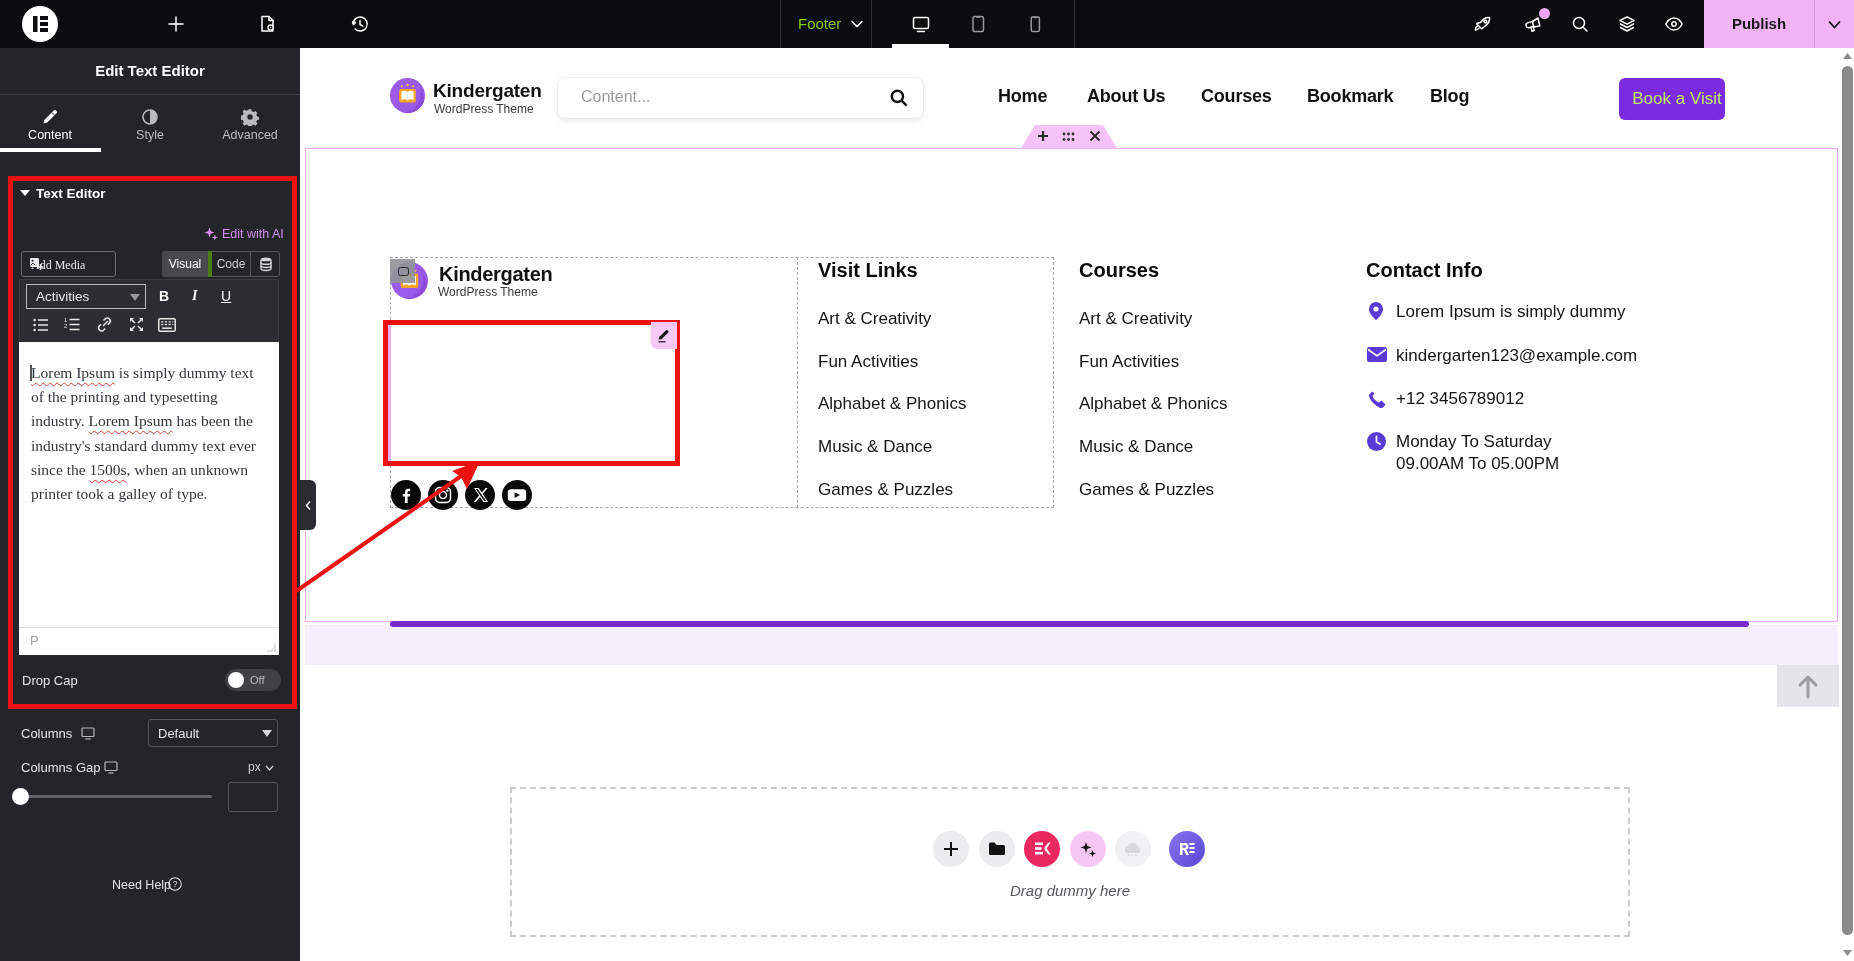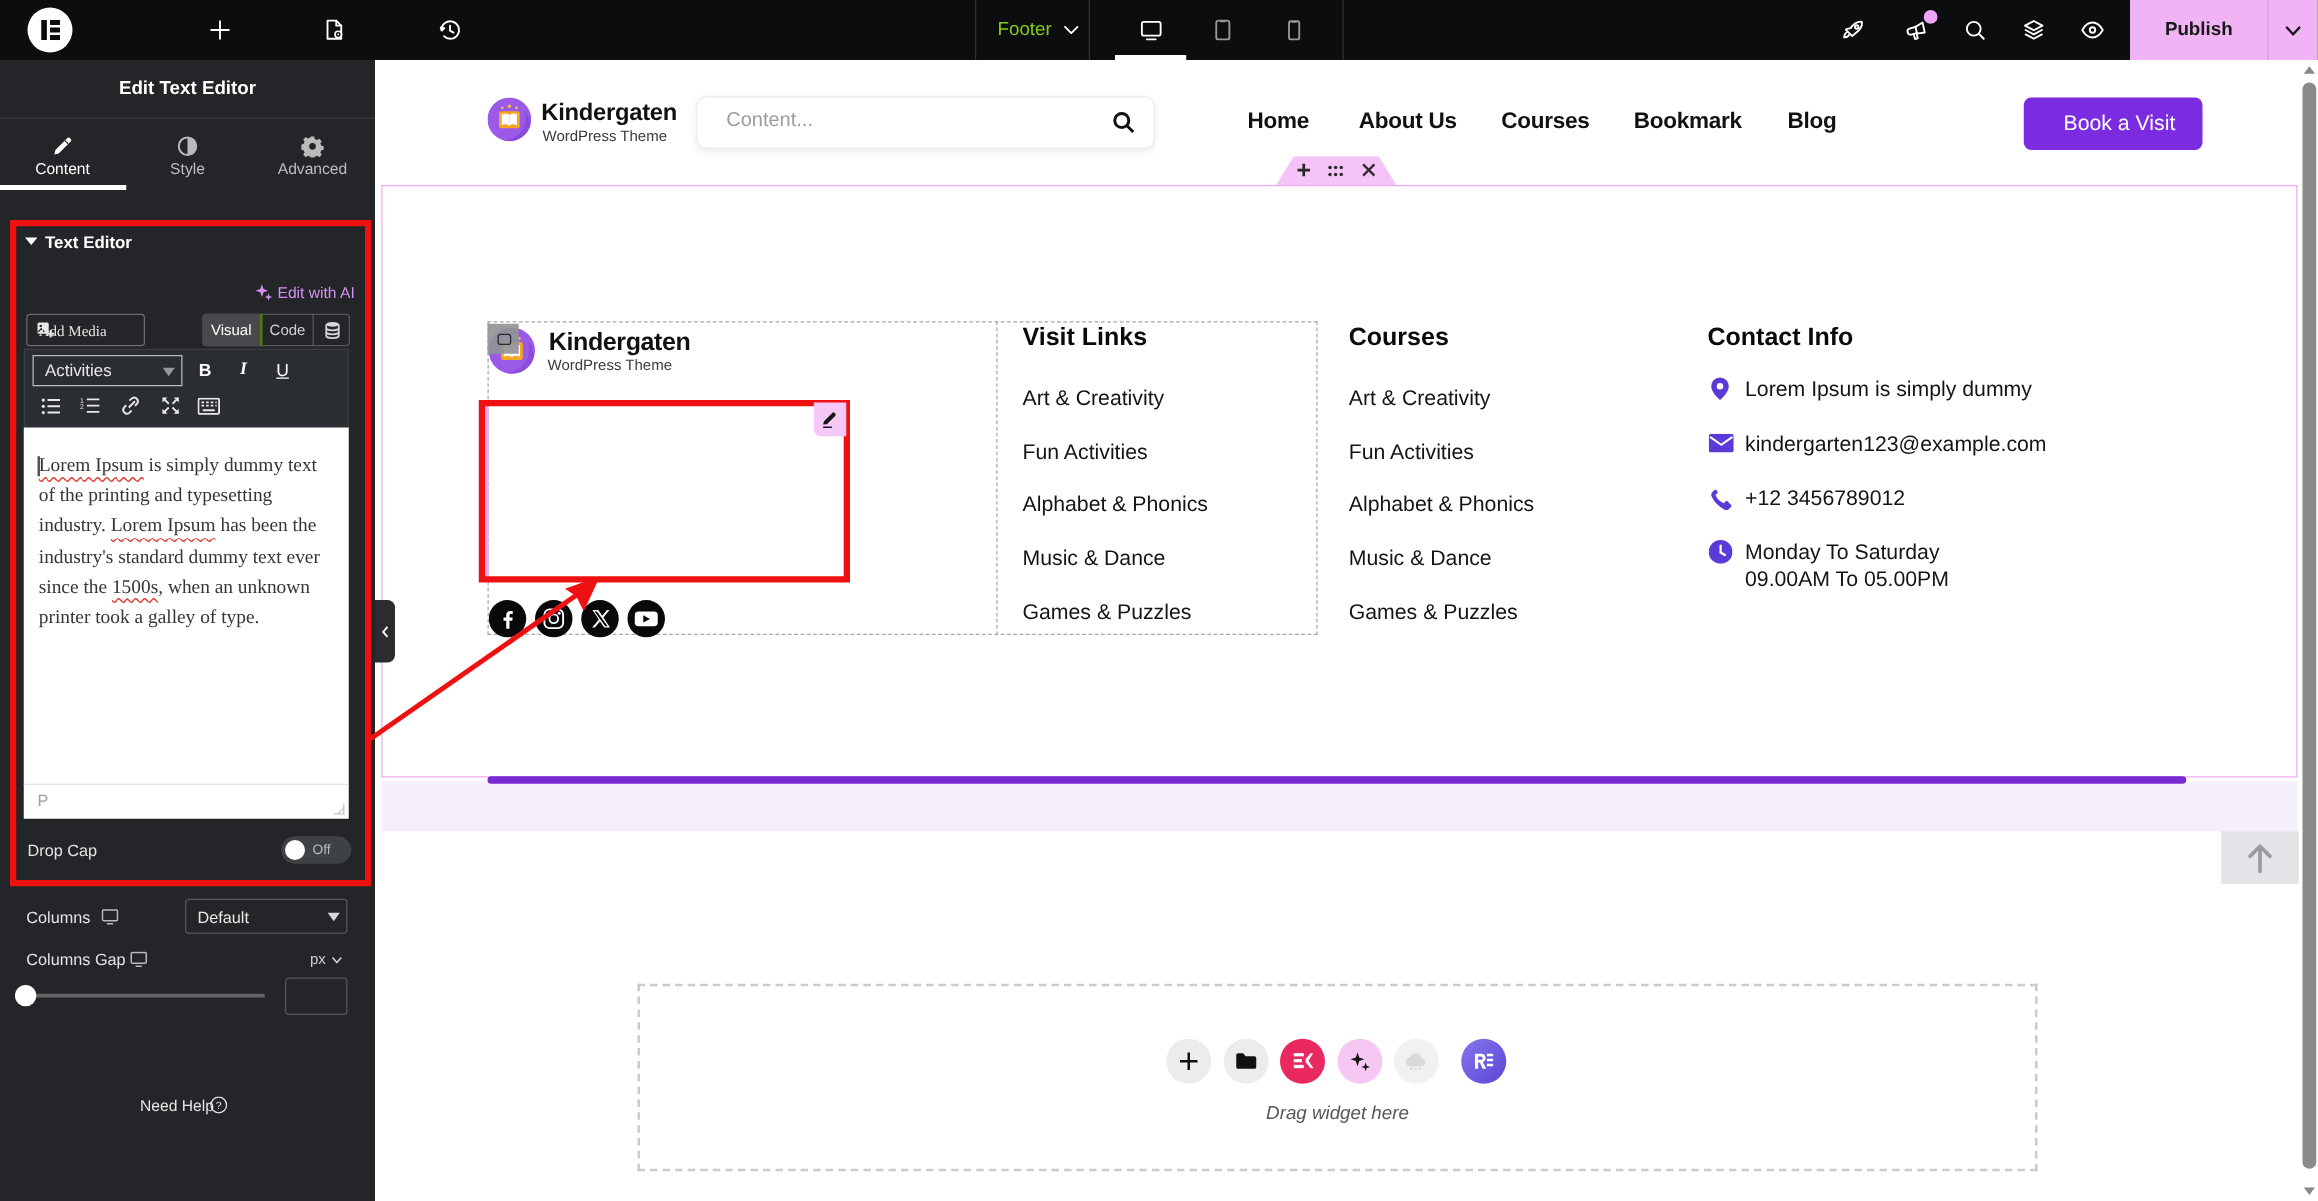--- a/index.html
+++ b/index.html
@@ -255,7 +255,7 @@
   <div class="abs nav" style="left:901px;top:38px;">Courses</div>
   <div class="abs nav" style="left:1007px;top:38px;">Bookmark</div>
   <div class="abs nav" style="left:1130px;top:38px;">Blog</div>
-  <div class="abs" style="left:1319px;top:30px;width:143px;height:42px;background:#7b2be0;border-radius:6px;color:#ffffff;font-size:17px;text-align:center;line-height:42px;padding-left:10px;">Book a Visit</div>
+  <div class="abs" style="left:1319px;top:30px;width:106px;height:42px;background:#7b2be0;border-radius:6px;color:#bef264;font-size:17px;text-align:center;line-height:42px;padding-left:10px;">Book a Visit</div>
 
   <div class="abs" style="left:5px;top:100px;width:1533px;height:474px;border:1px solid #f0a9f2;"></div>
 

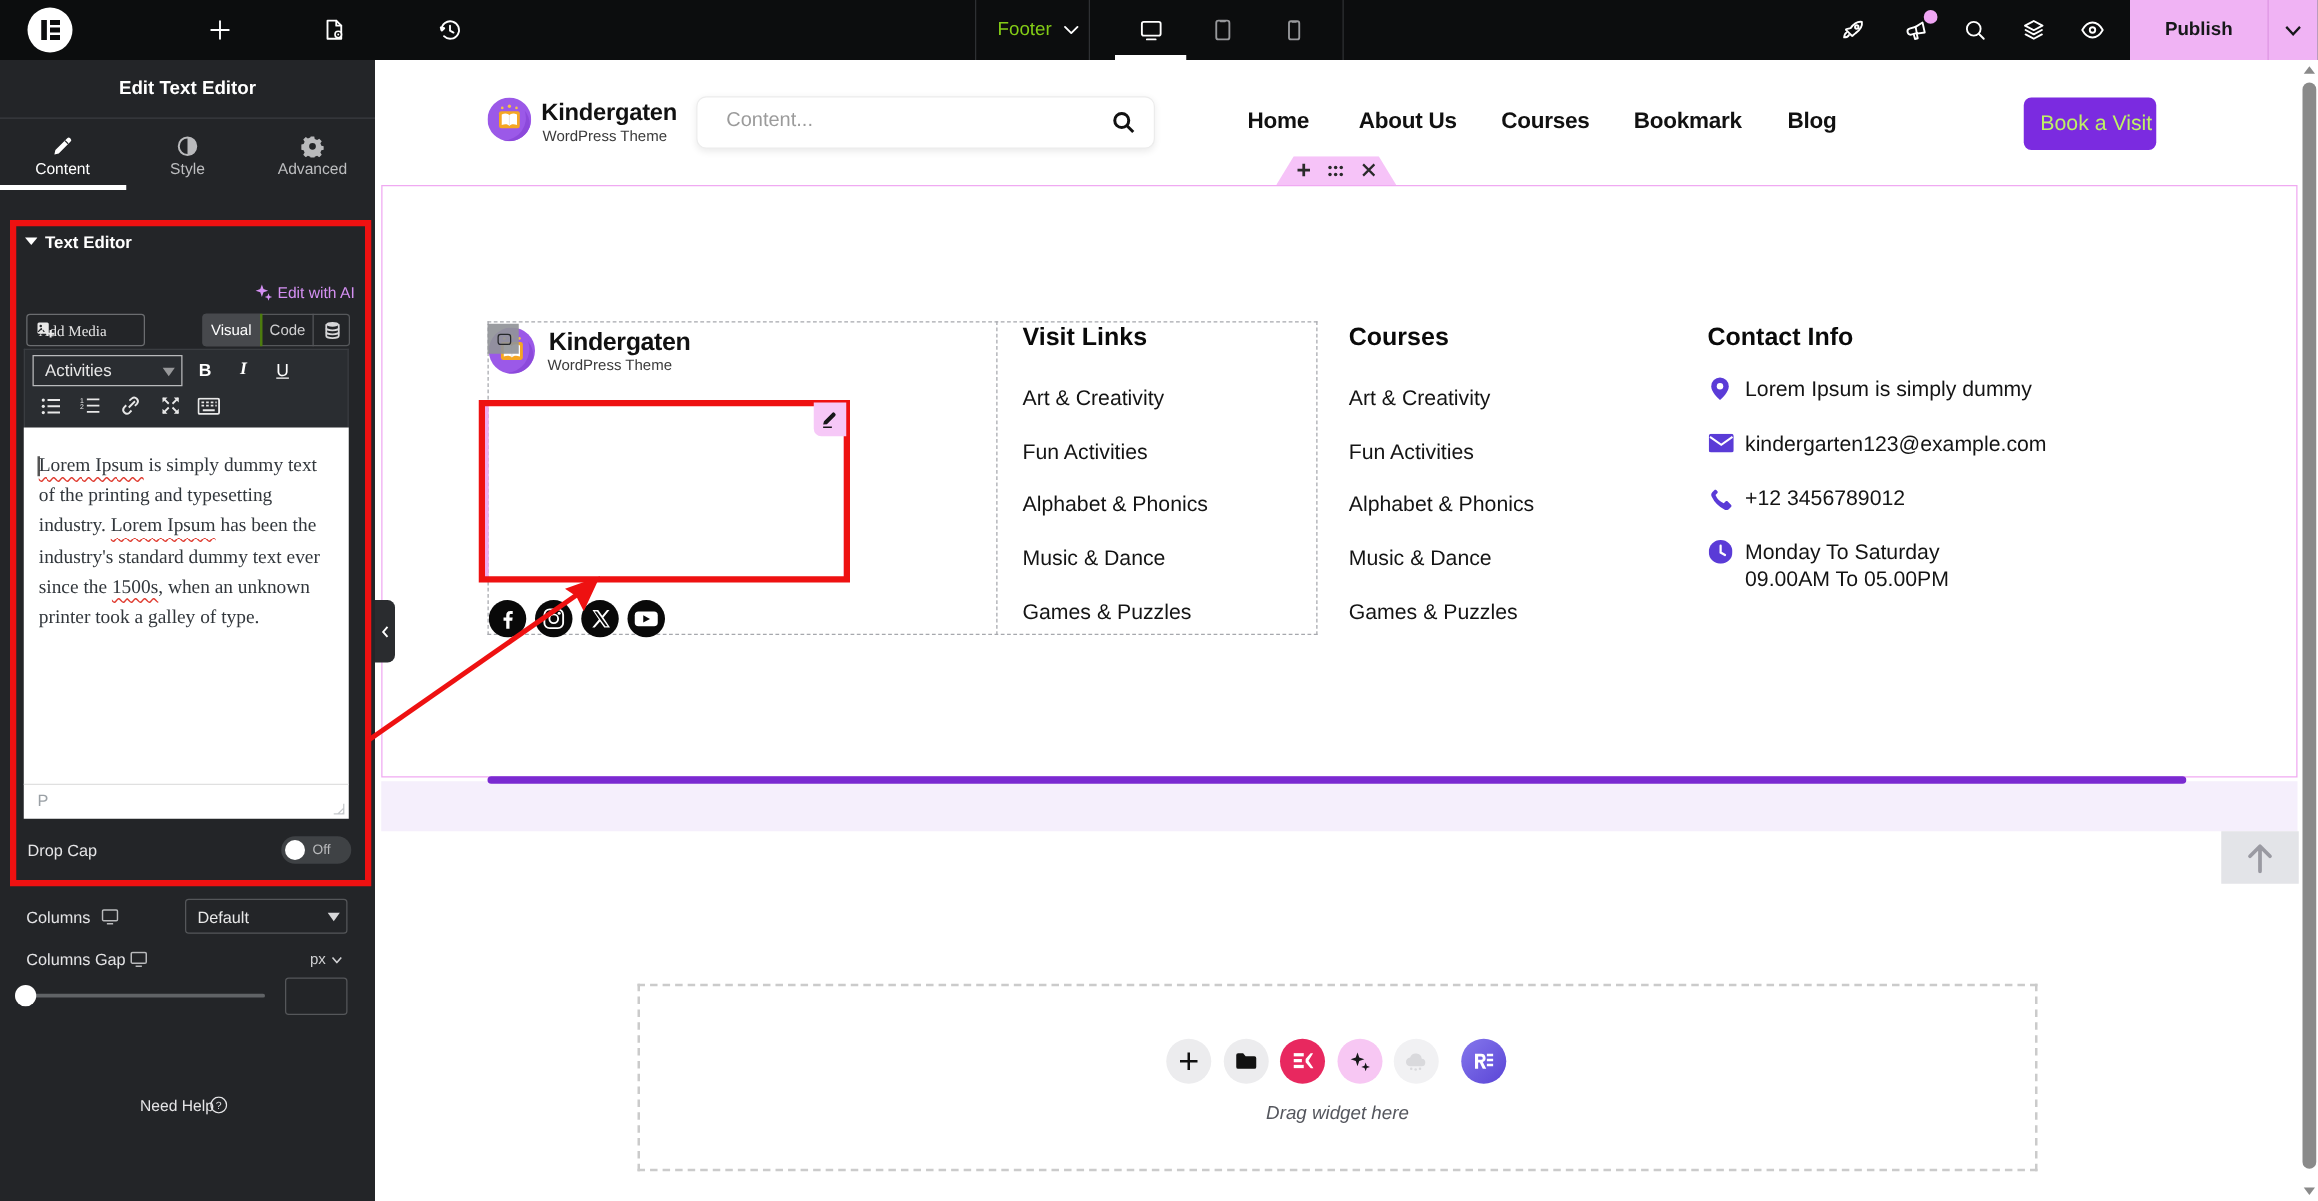--- a/index.html
+++ b/index.html
@@ -140,7 +140,7 @@
   <div class="abs" style="left:31px;top:210px;color:#e8e8e8;font-size:12px;font-family:Liberation Serif, serif;">Add Media</div>
   <div class="abs" style="left:162px;top:203px;width:118px;height:26px;border:1px solid #55575a;border-radius:3px;"></div>
   <div class="abs" style="left:162px;top:203px;width:46px;height:26px;background:#47494d;border-radius:3px 0 0 3px;line-height:26px;text-align:center;color:#fff;font-size:12px;">Visual</div>
-  <div class="abs" style="left:208px;top:203px;width:43px;height:26px;line-height:26px;text-align:center;color:#cfcfd1;font-size:12px;border-right:1px solid #55575a;border-left:2px solid #4d7c0f;">Code</div>
+  <div class="abs" style="left:208px;top:203px;width:43px;height:26px;line-height:26px;text-align:center;color:#cfcfd1;font-size:12px;border-right:1px solid #55575a;border-left:4px solid #4d7c0f;">Code</div>
   <svg class="abs" style="left:258px;top:208px;" width="16" height="16" viewBox="0 0 16 16">
       <ellipse cx="8" cy="3.4" rx="5" ry="1.9" fill="#d7d7d9"></ellipse>
       <path d="M3 3.4v3c0 1 2.2 1.9 5 1.9s5-.9 5-1.9v-3" fill="none" stroke="#d7d7d9" stroke-width="1.4"></path>

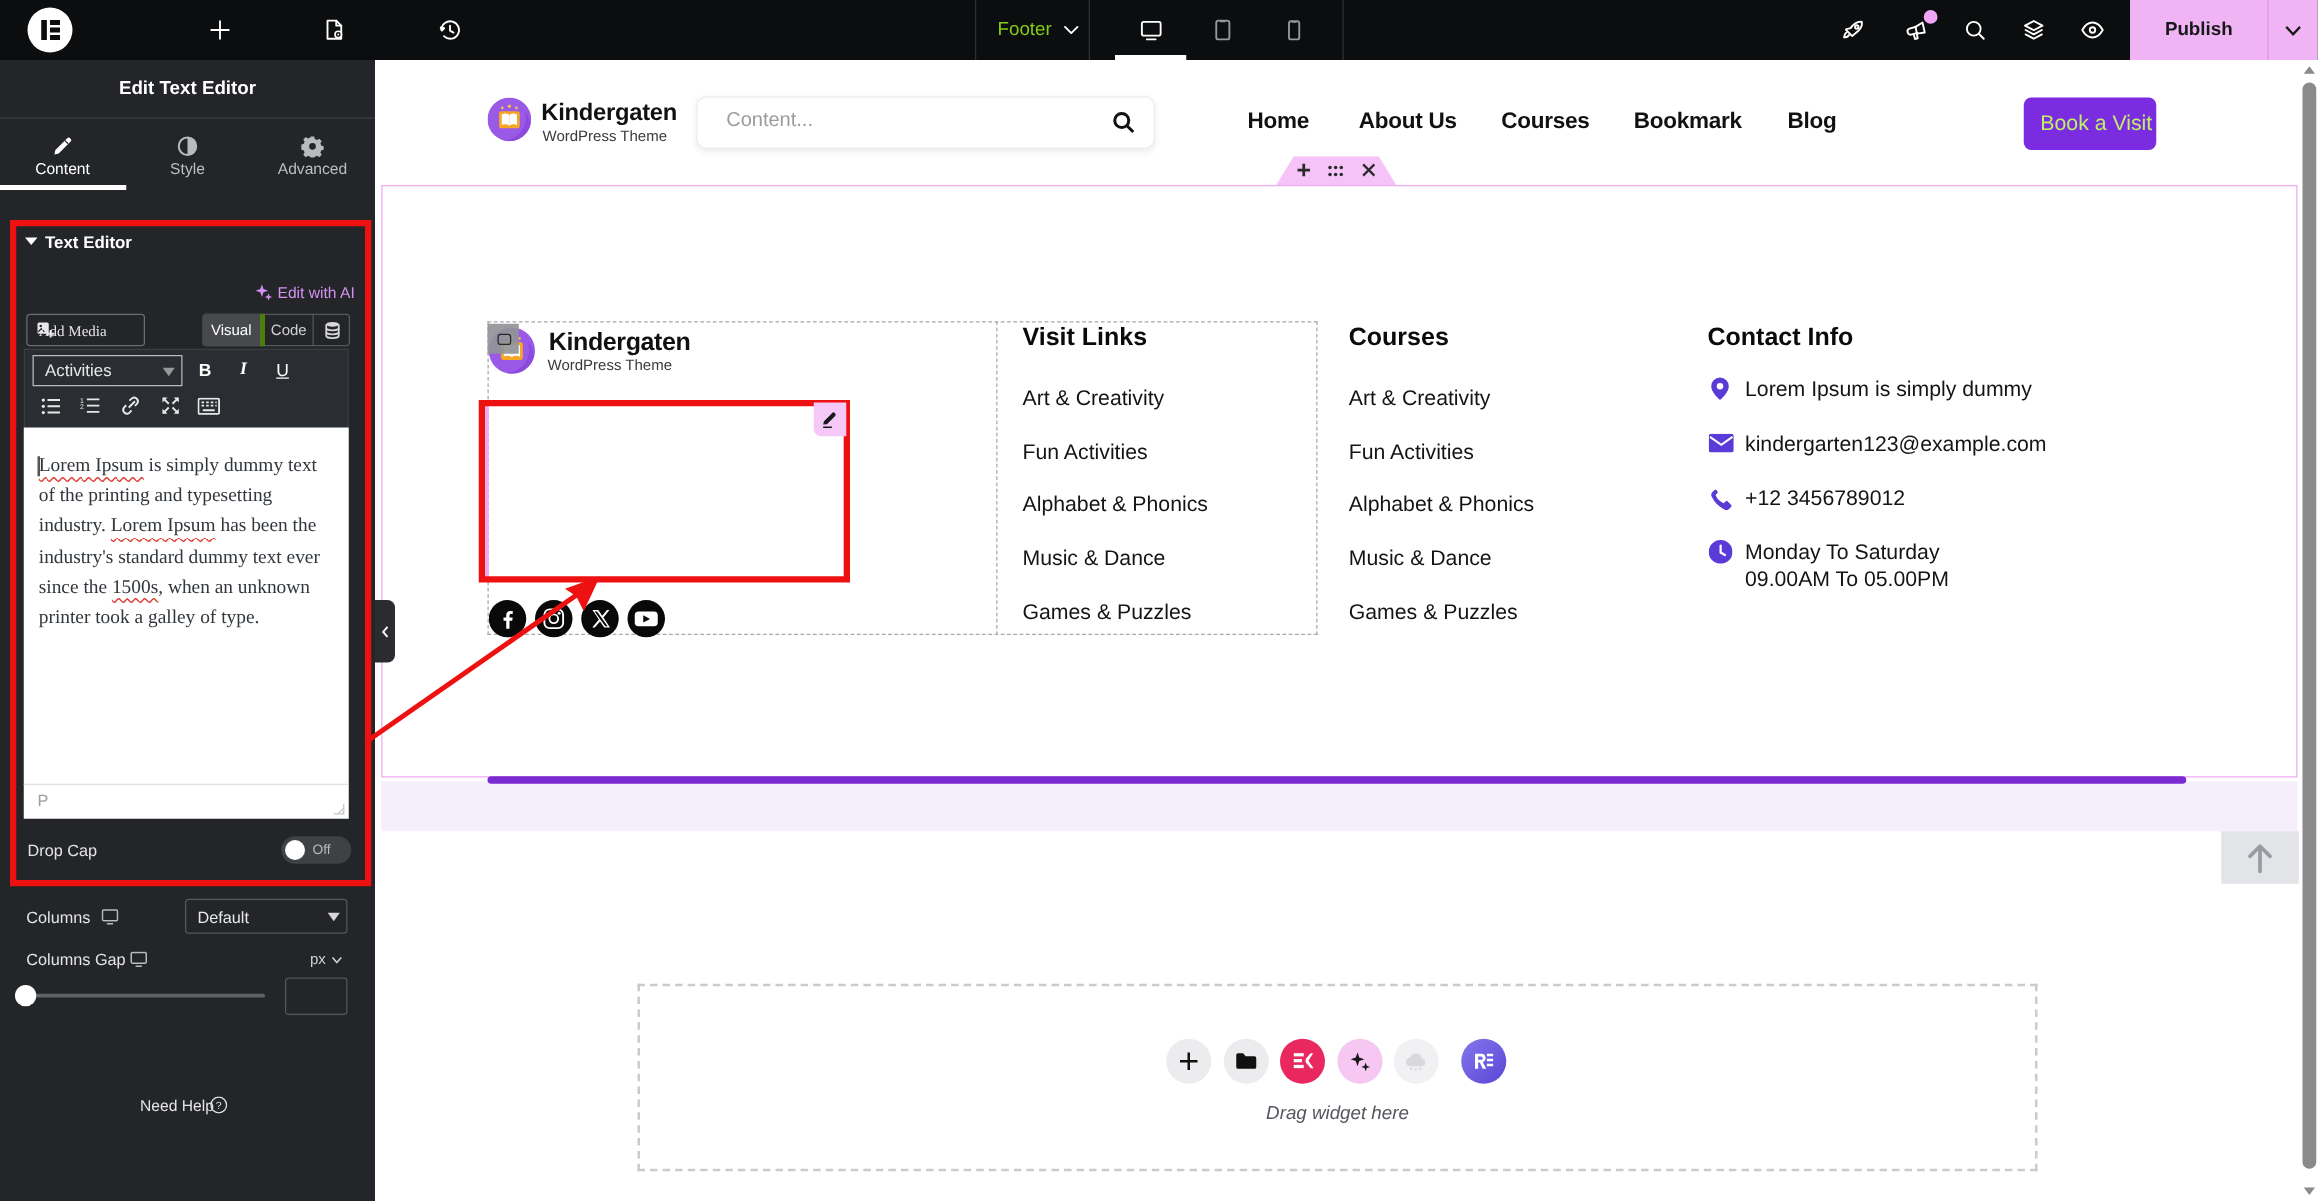--- a/index.html
+++ b/index.html
@@ -403,7 +403,7 @@
         <rect x="12.5" y="11" width="5" height="2"></rect>
       </g>
     </svg>
-  <div class="abs" style="left:210px;top:834px;width:1120px;text-align:center;color:#55575e;font-size:15px;font-style:italic;">Drag widget here</div>
+  <div class="abs" style="left:210px;top:834px;width:1120px;text-align:center;color:#55575e;font-size:15px;font-style:italic;">Drag dummy here</div>
 </div>
 <svg id="overlay" class="abs" style="left:0;top:0;pointer-events:none;" width="1854" height="961">
   <rect x="10.5" y="178.5" width="284" height="528" fill="none" stroke="#ee1111" stroke-width="5"></rect>

